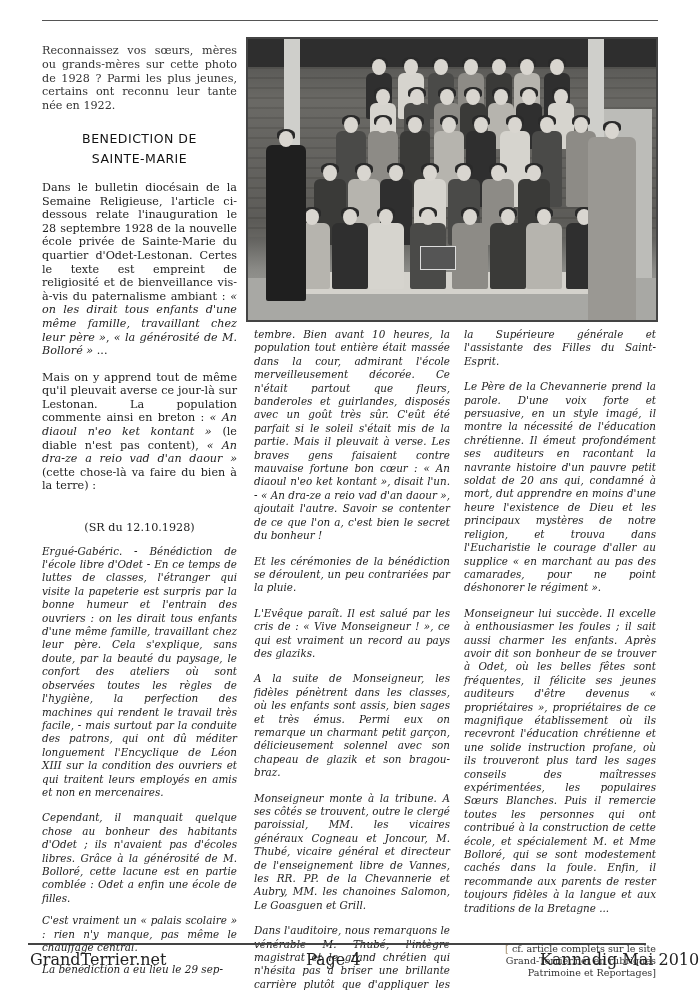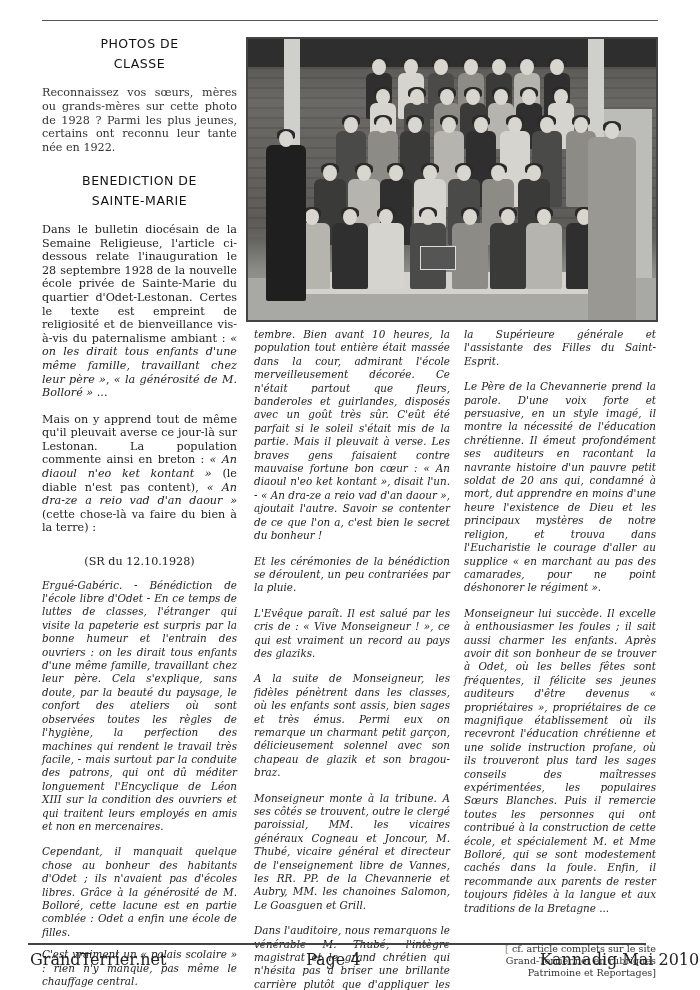--- a/index.html
+++ b/index.html
@@ -53,10 +53,6 @@
 <div class="rule-top"></div>
 
 <div class="left-col">
-  <div style="margin-top:2px;">
-    <p class="headline">PHOTOS DE</p>
-    <p class="headline">CLASSE</p>
-  </div>
   <p class="intro" style="margin-top:12px;">Reconnaissez vos sœurs, mères ou grands-mères sur cette photo de 1928 ? Parmi les plus jeunes, certains ont reconnu leur tante née en 1922.</p>
 
   <div style="margin-top:16px;">

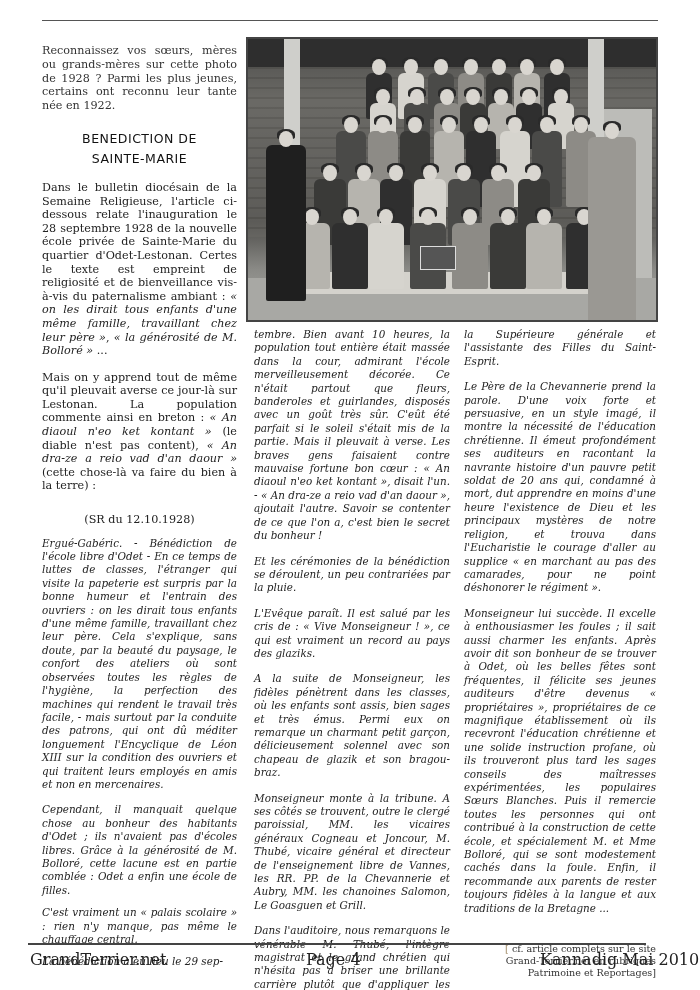--- a/index.html
+++ b/index.html
@@ -64,7 +64,7 @@
 
   <p class="body" style="margin-top:13px;"><span>Mais on y apprend tout de même qu'il pleuvait averse ce jour-là sur Lestonan. La population commente ainsi en breton : </span><span class="it">« An diaoul n'eo ket kontant »</span><span> (le diable n'est pas content), </span><span class="it">« An dra-ze a reio vad d'an daour »</span><span> (cette chose-là va faire du bien à la terre) :</span></p>
 
-  <p class="body center" style="margin-top:20px;">(SR du 12.10.1928)</p>
+  <p class="body center" style="margin-top:28px;">(SR du 12.10.1928)</p>
 
   <p class="col-it" style="margin-top:10px;">Ergué-Gabéric. - Bénédiction de l'école libre d'Odet - En ce temps de luttes de classes, l'étranger qui visite la papeterie est surpris par la bonne humeur et l'entrain des ouvriers : on les dirait tous enfants d'une même famille, travaillant chez leur père. Cela s'explique, sans doute, par la beauté du paysage, le confort des ateliers où sont observées toutes les règles de l'hygiène, la perfection des machines qui rendent le travail très facile, - mais surtout par la conduite des patrons, qui ont dû méditer longuement l'Encyclique de Léon XIII sur la condition des ouvriers et qui traitent leurs employés en amis et non en mercenaires.</p>
   <p class="col-it" style="margin-top:12px;">Cependant, il manquait quelque chose au bonheur des habitants d'Odet ; ils n'avaient pas d'écoles libres. Grâce à la générosité de M. Bolloré, cette lacune est en partie comblée : Odet a enfin une école de filles.</p>

